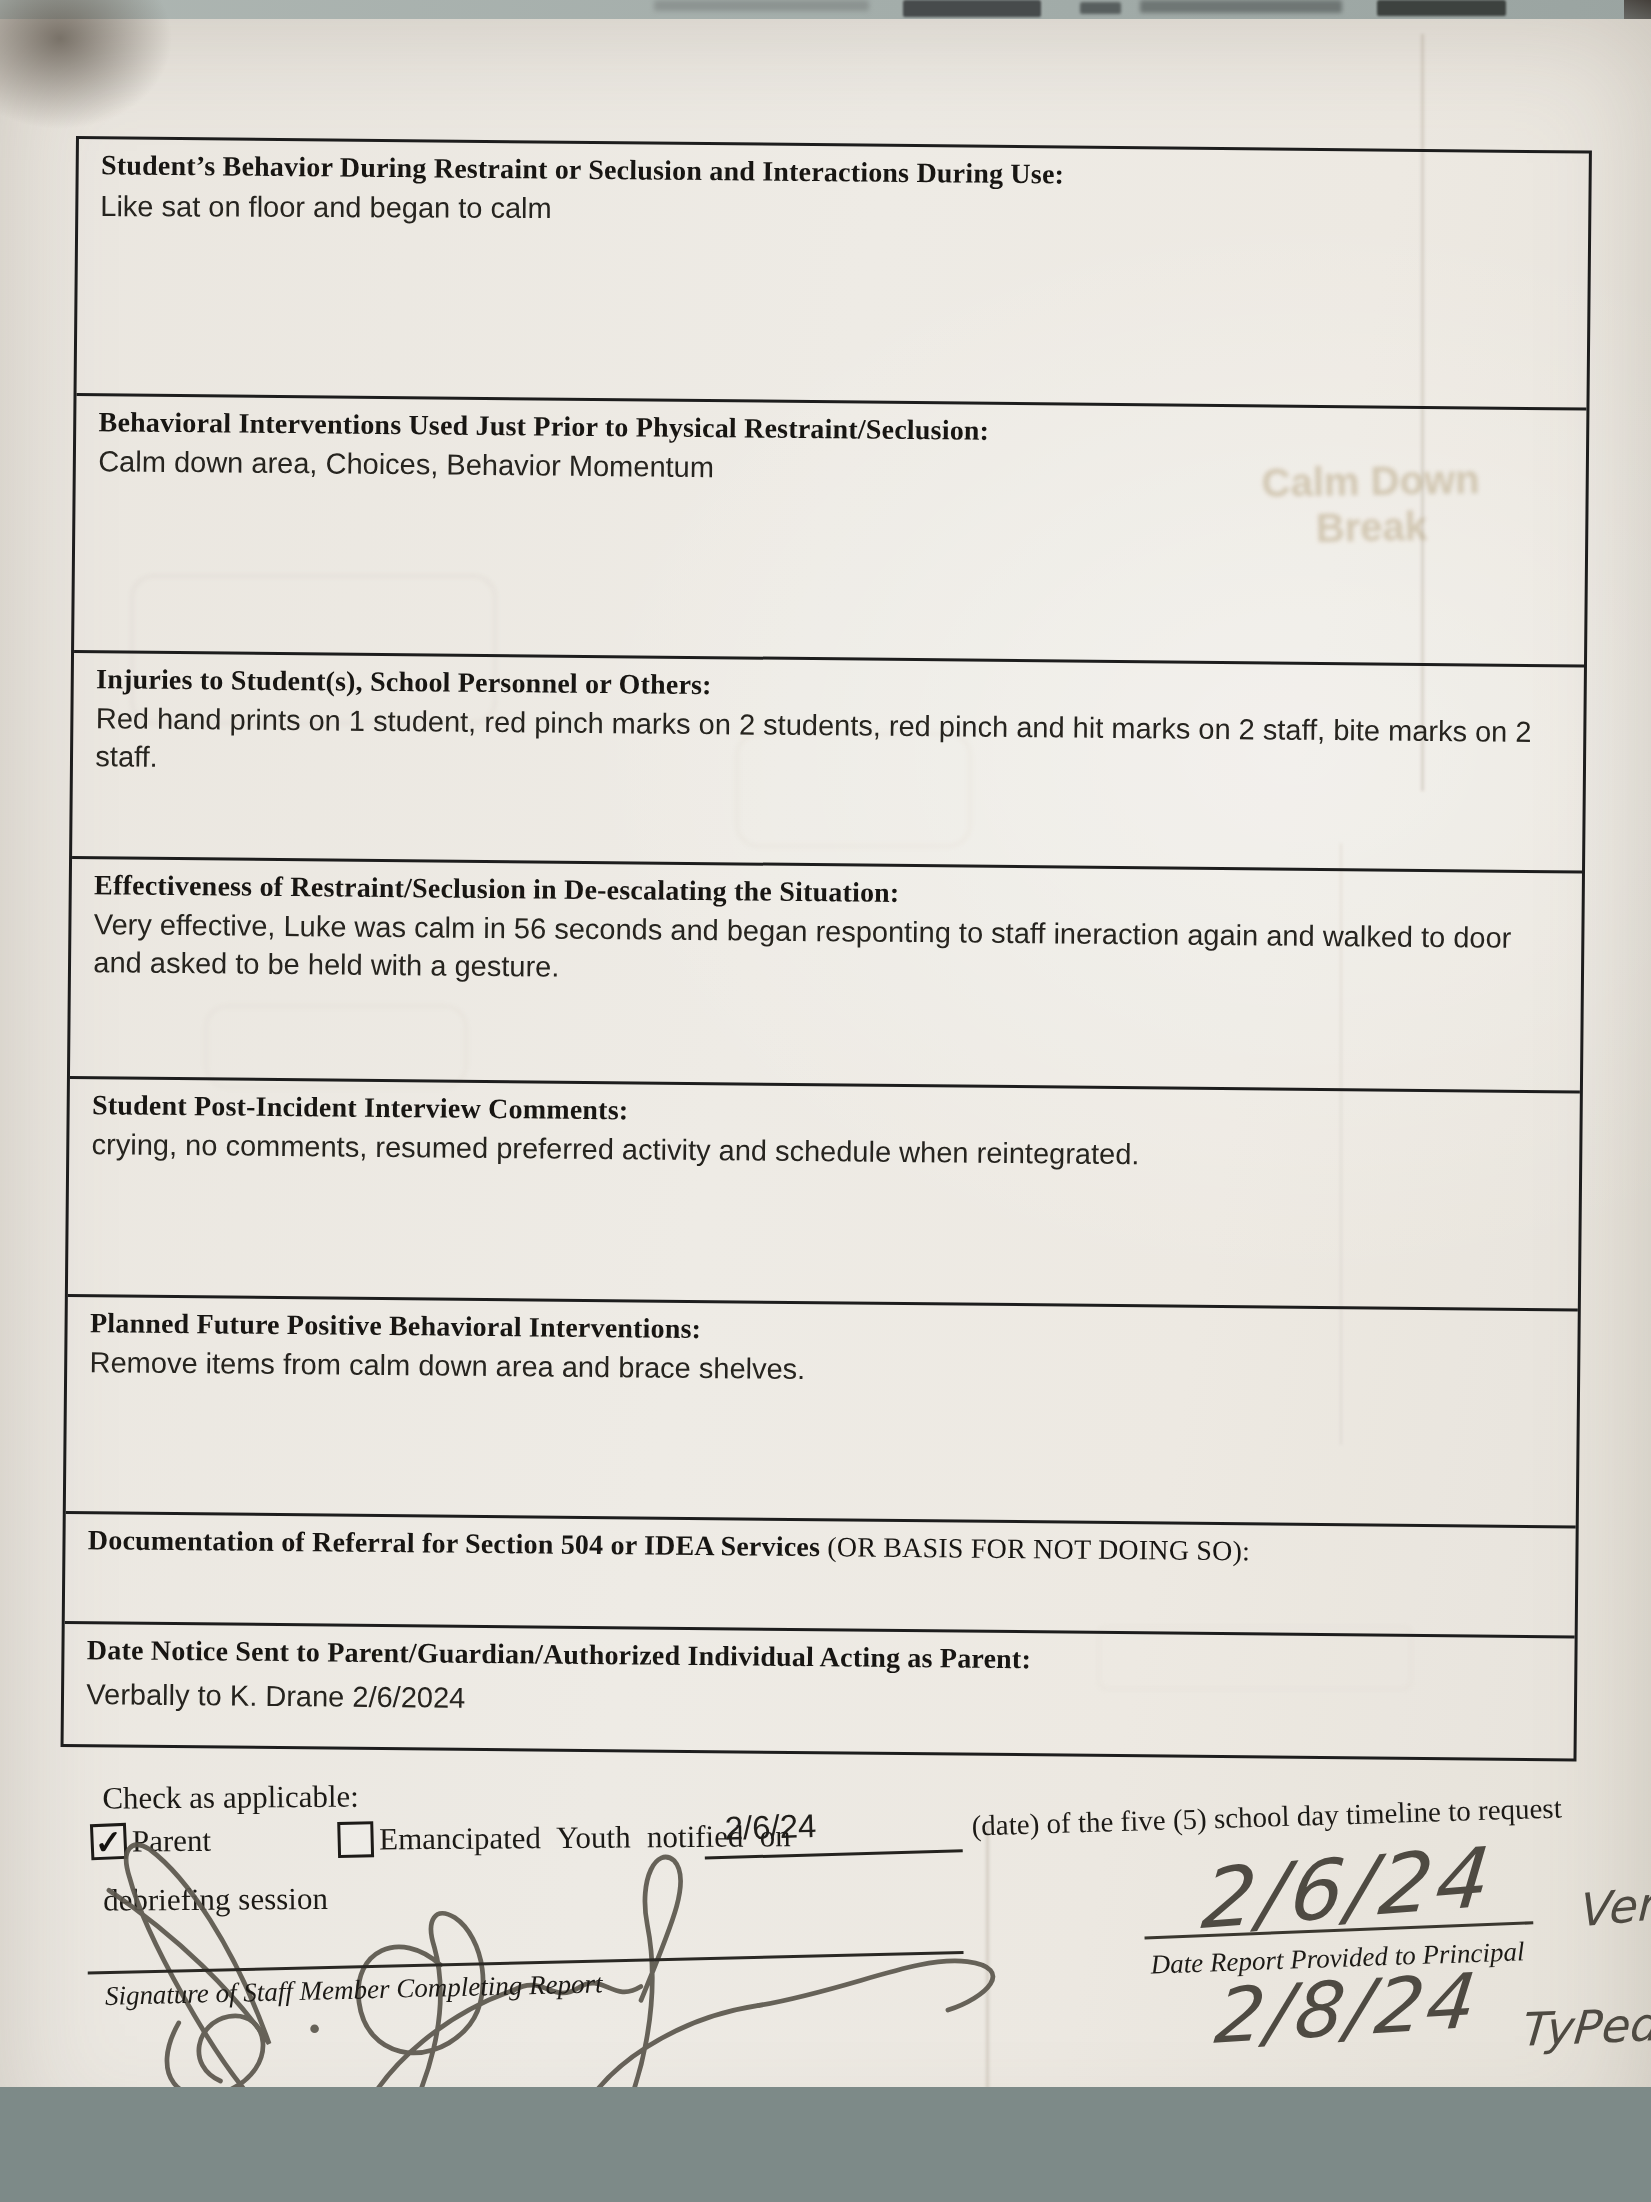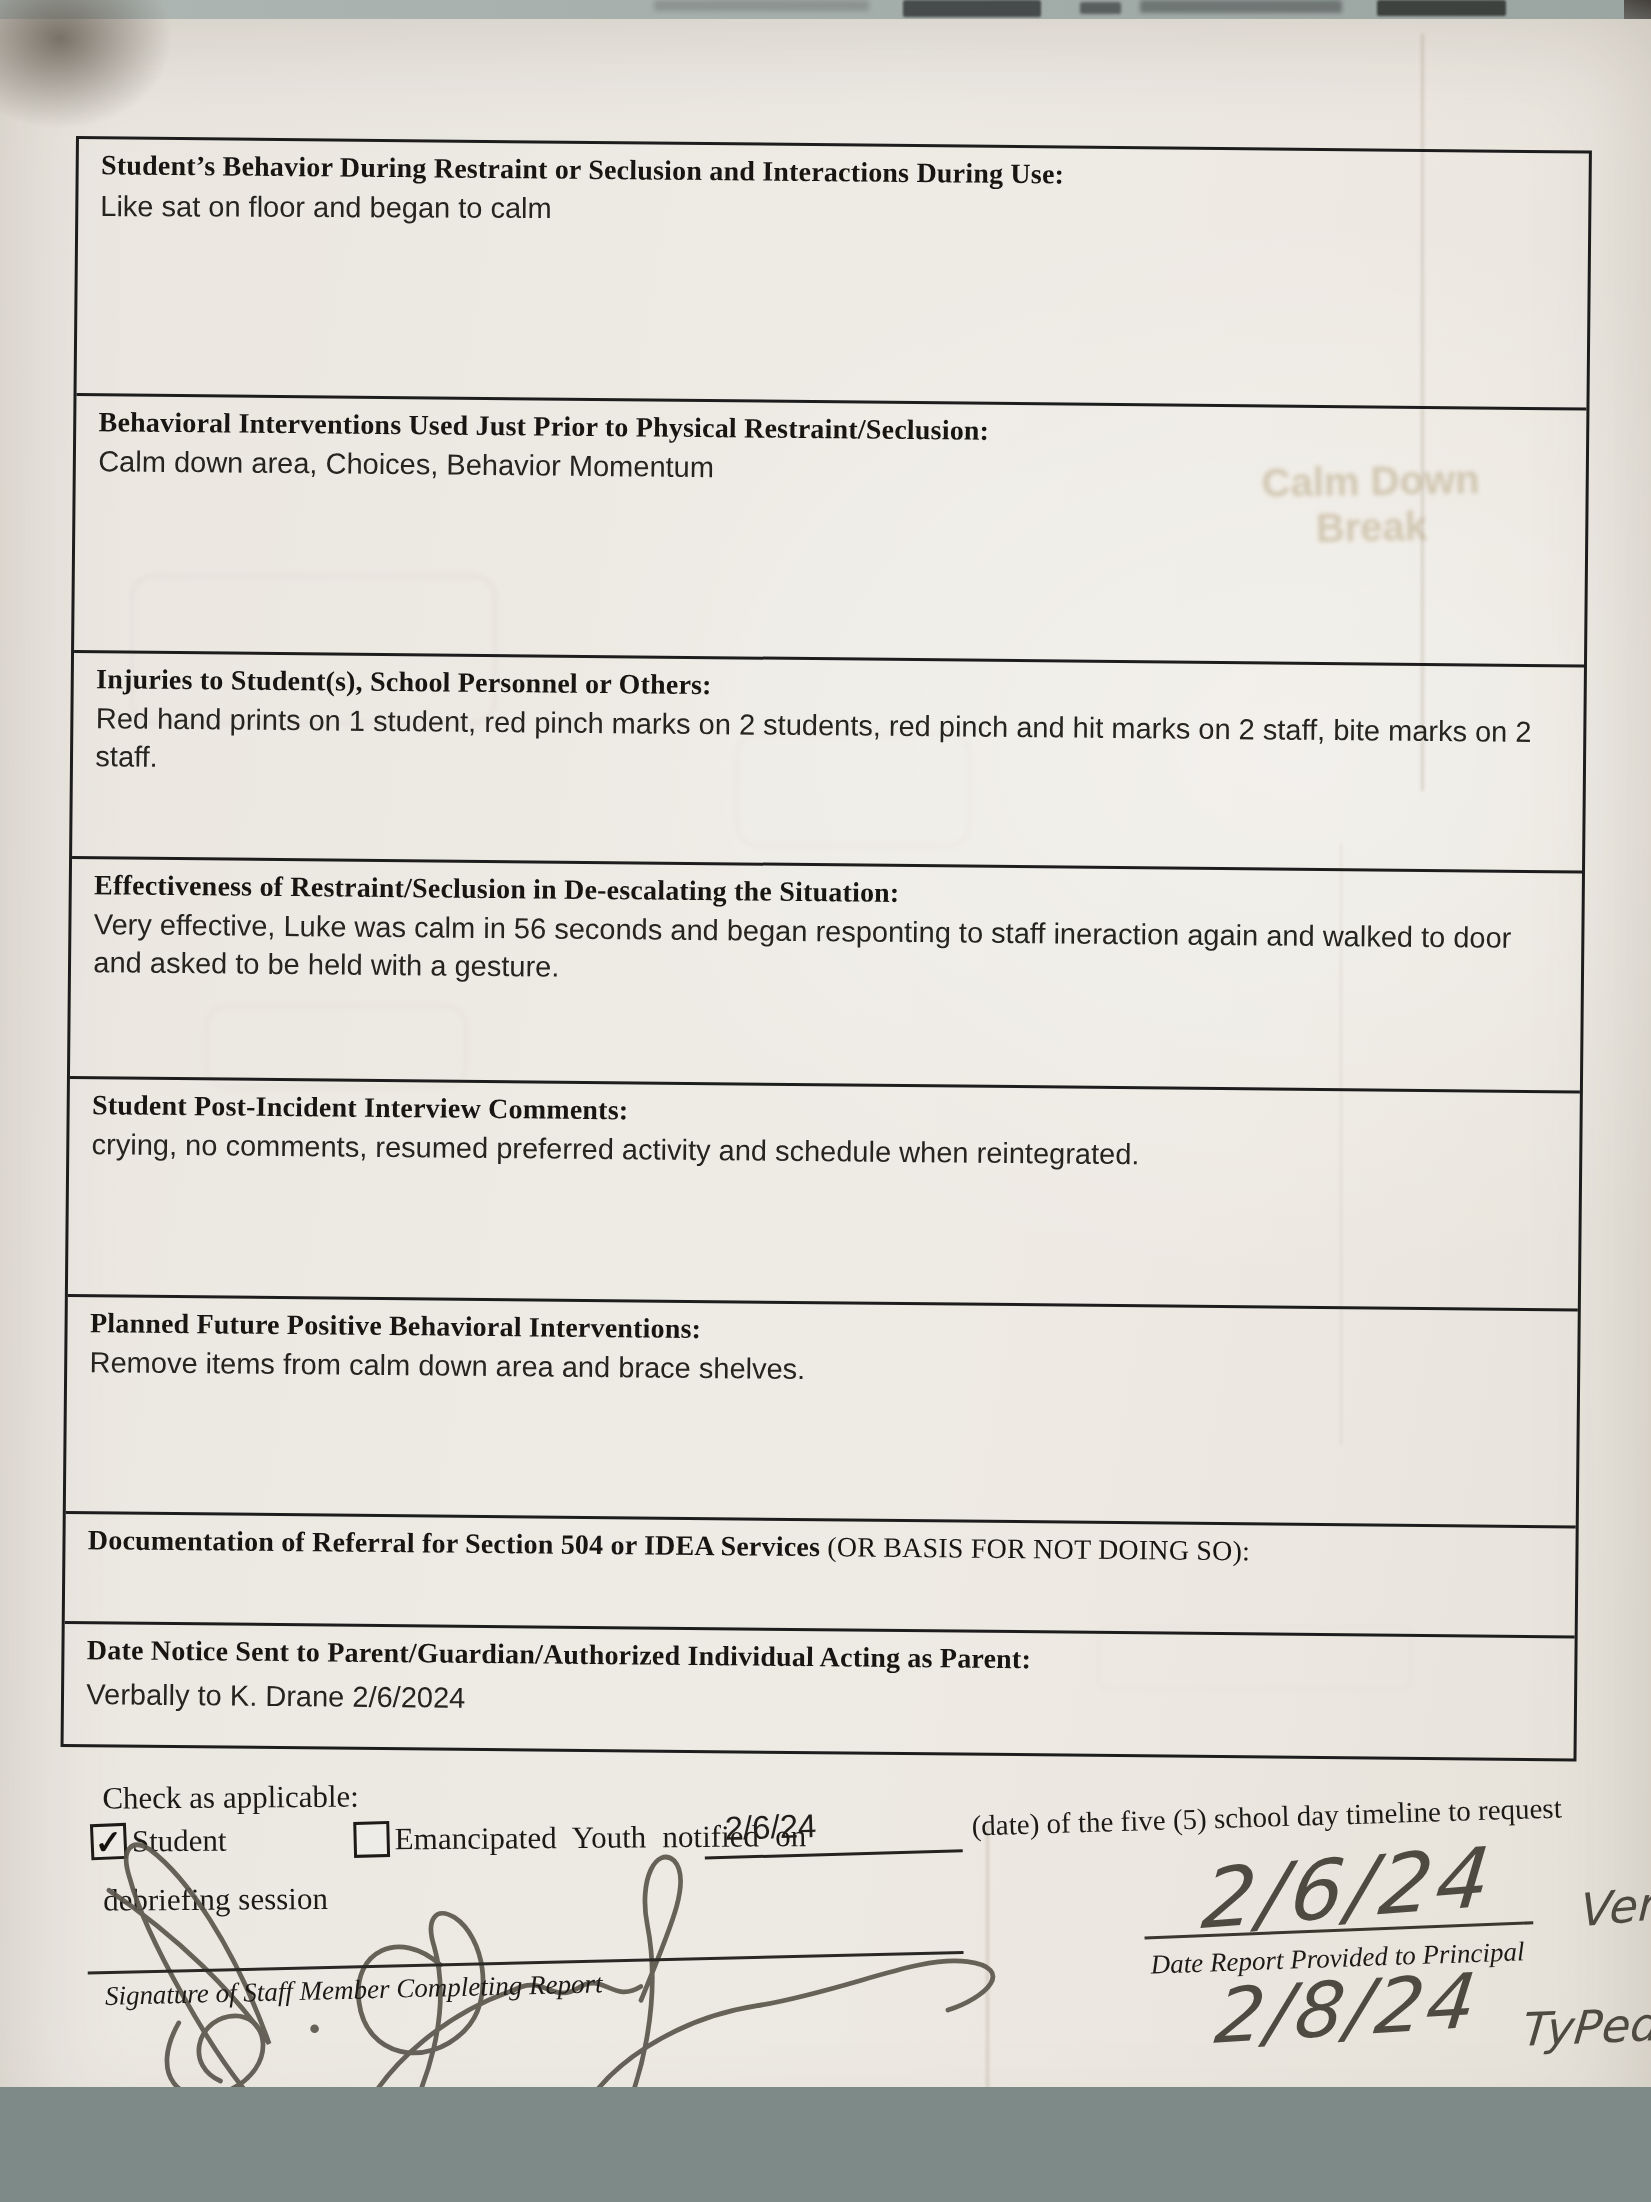--- a/index.html
+++ b/index.html
@@ -170,7 +170,7 @@
       <span id="parent-checkbox" class="checkbox">
           <span>✓</span>
         </span>
-      <span class="cb-label">Student</span>
+      <span class="cb-label">Parent</span>
       <span id="youth-checkbox" class="checkbox"></span>
       <span id="notified-row" class="cb-label">Emancipated Youth notified on</span>
     </div>

